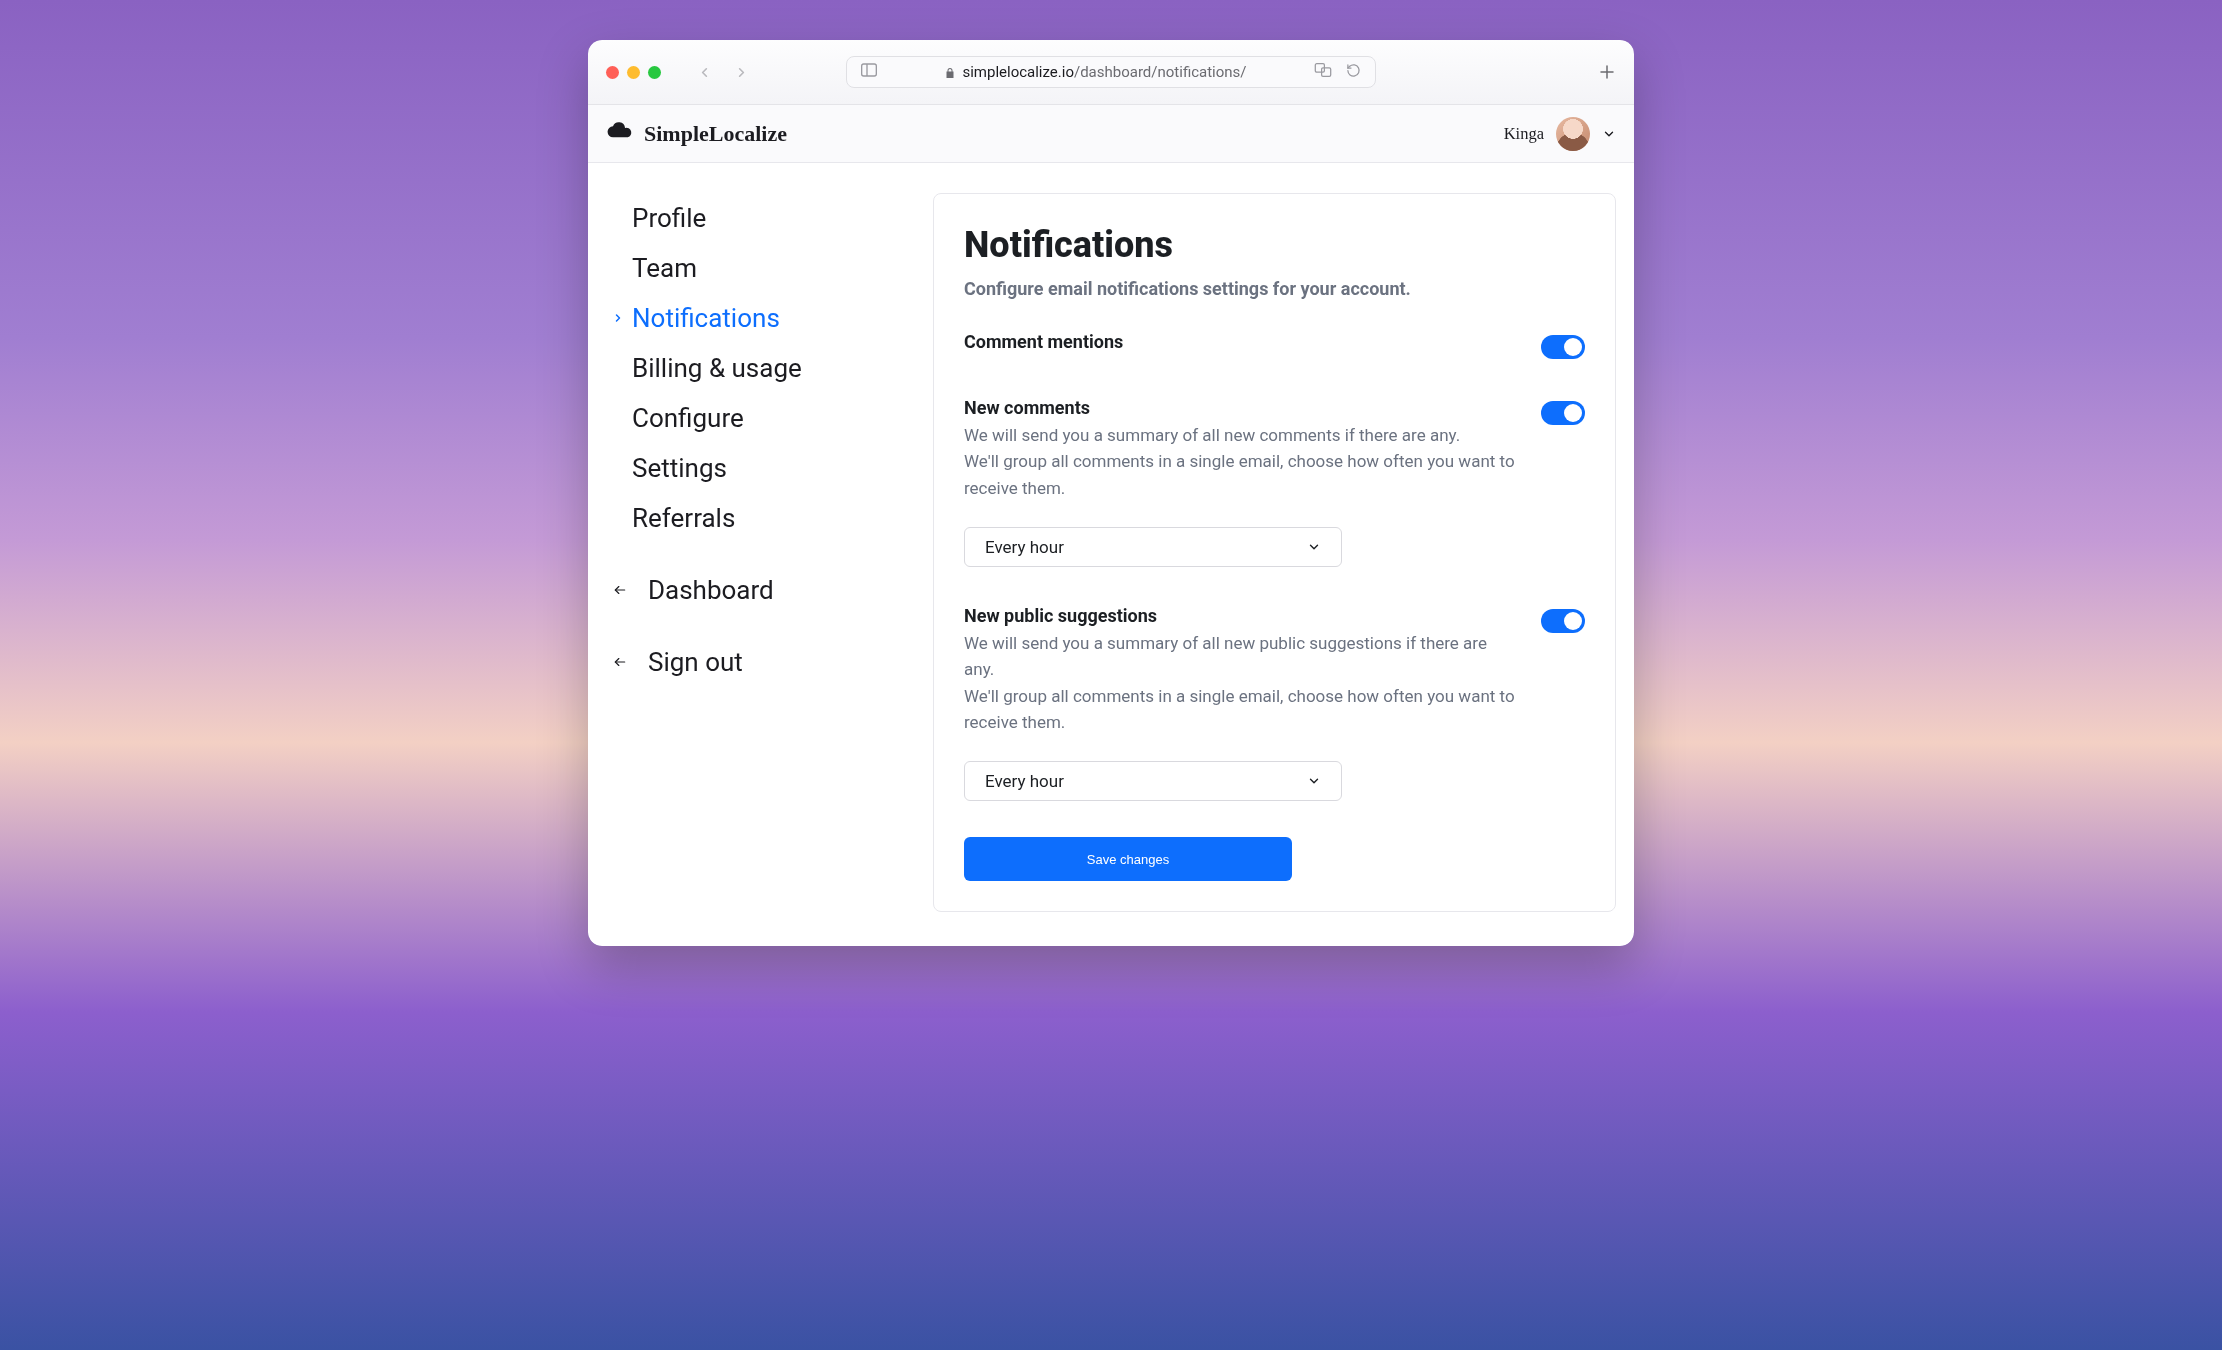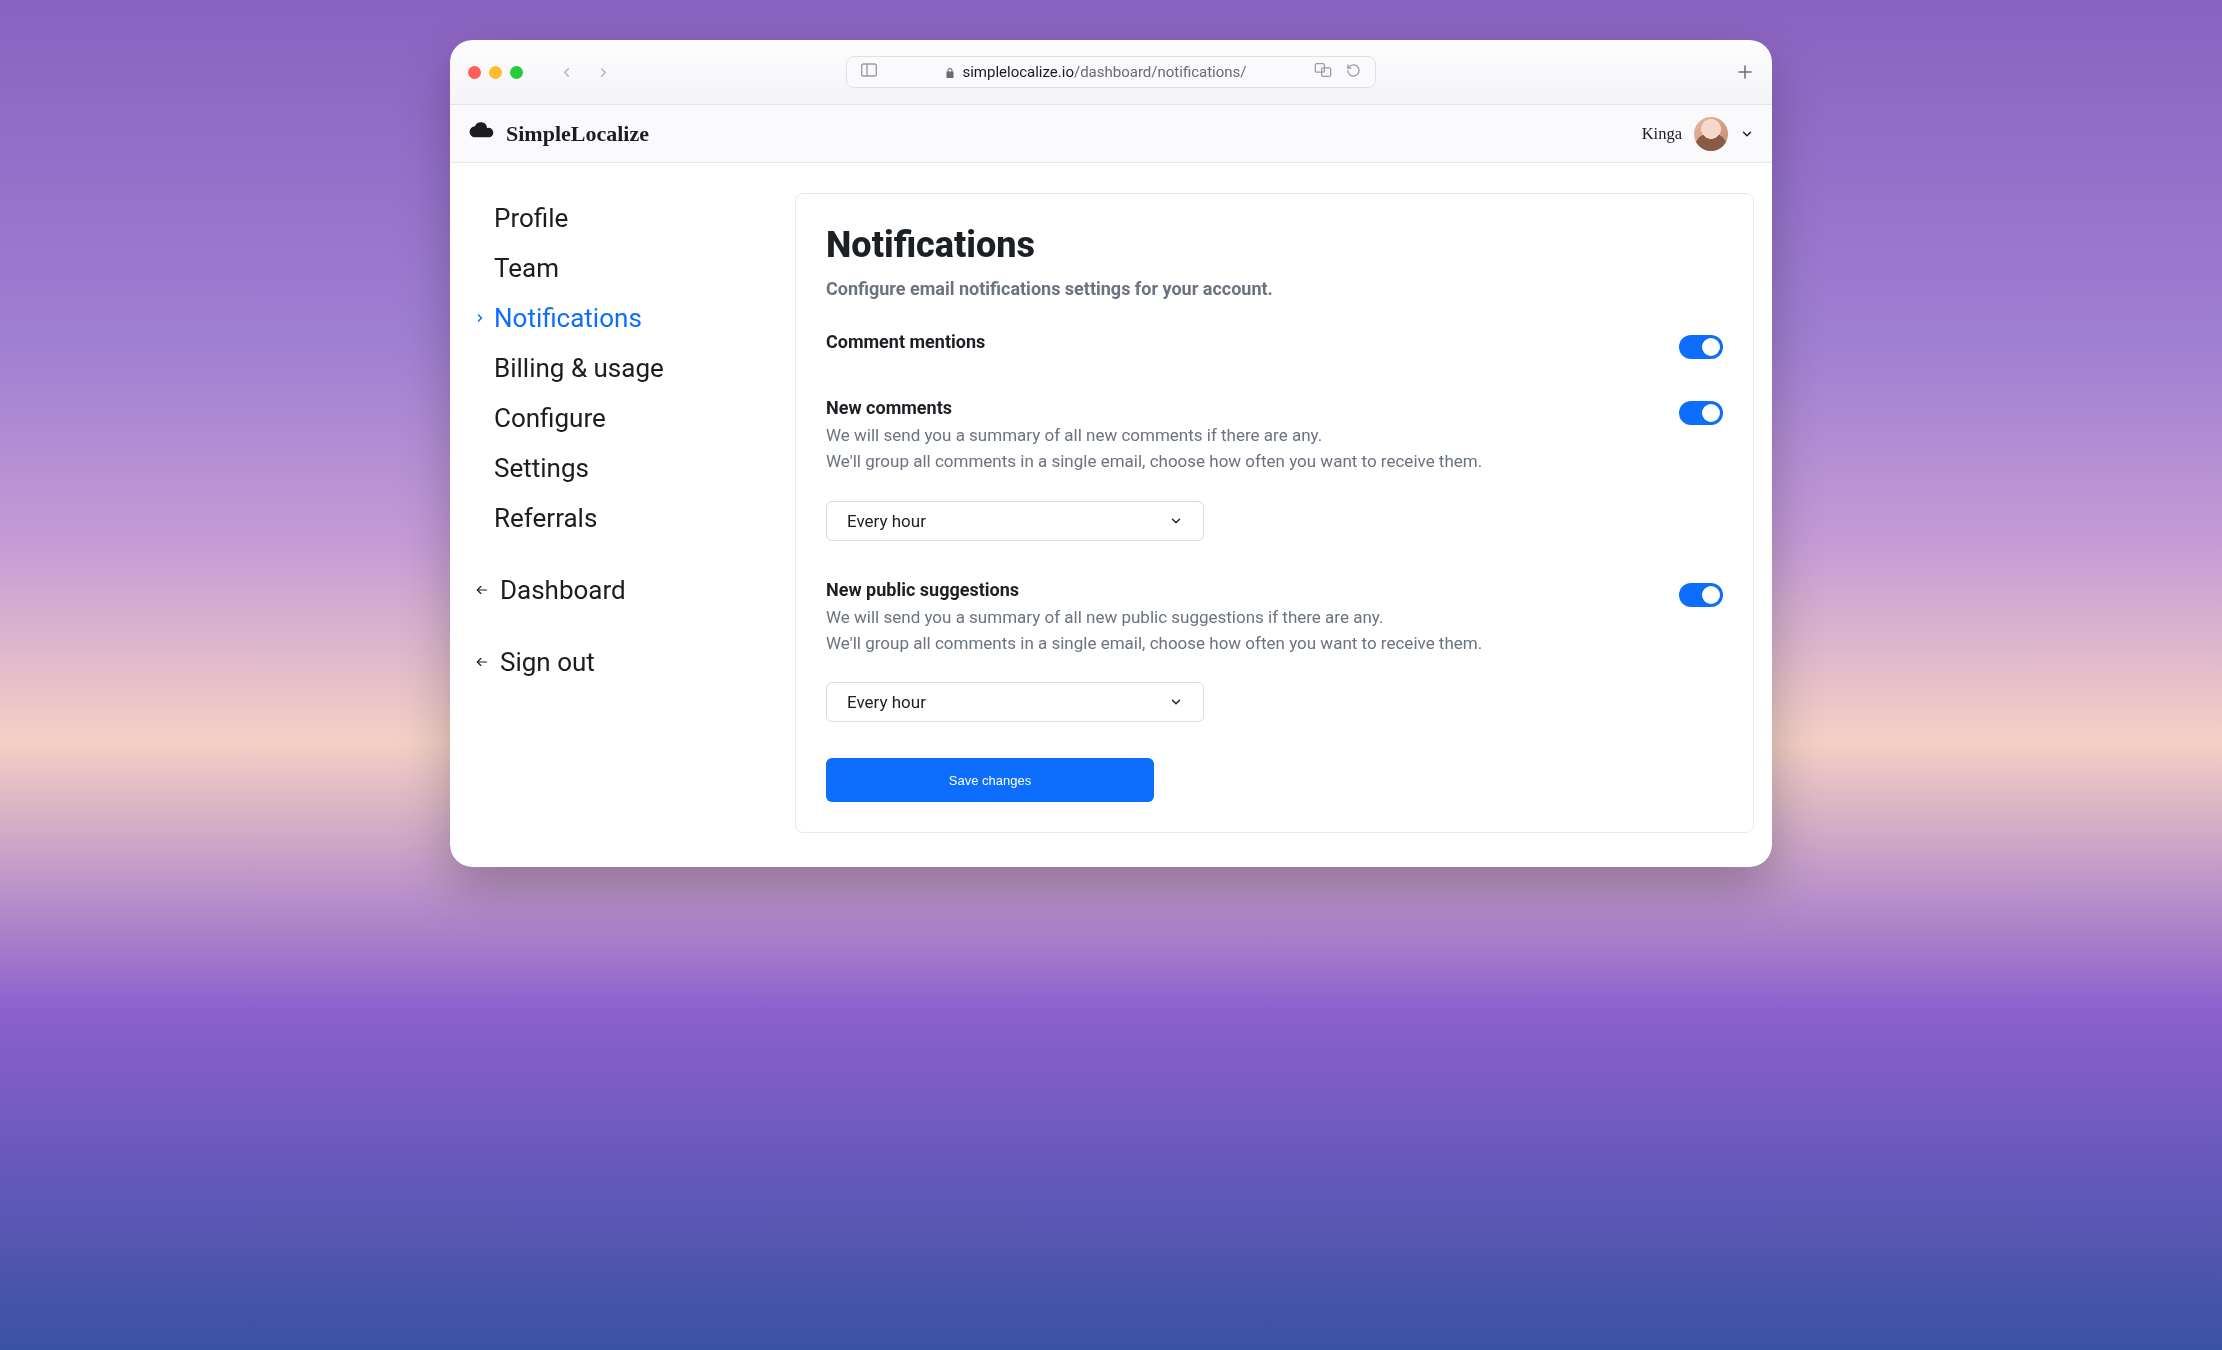--- a/index.html
+++ b/index.html
@@ -14,9 +14,9 @@
     min-height: 100vh;
   }
   .window {
-    width: 1322px;
+    width: 1046px;
     background: #4c1d95;
-    border-radius: 22px;
+    border-radius: 14px;
     overflow: hidden;
     box-shadow: 0 20px 50px rgba(0,0,0,.25);
   }

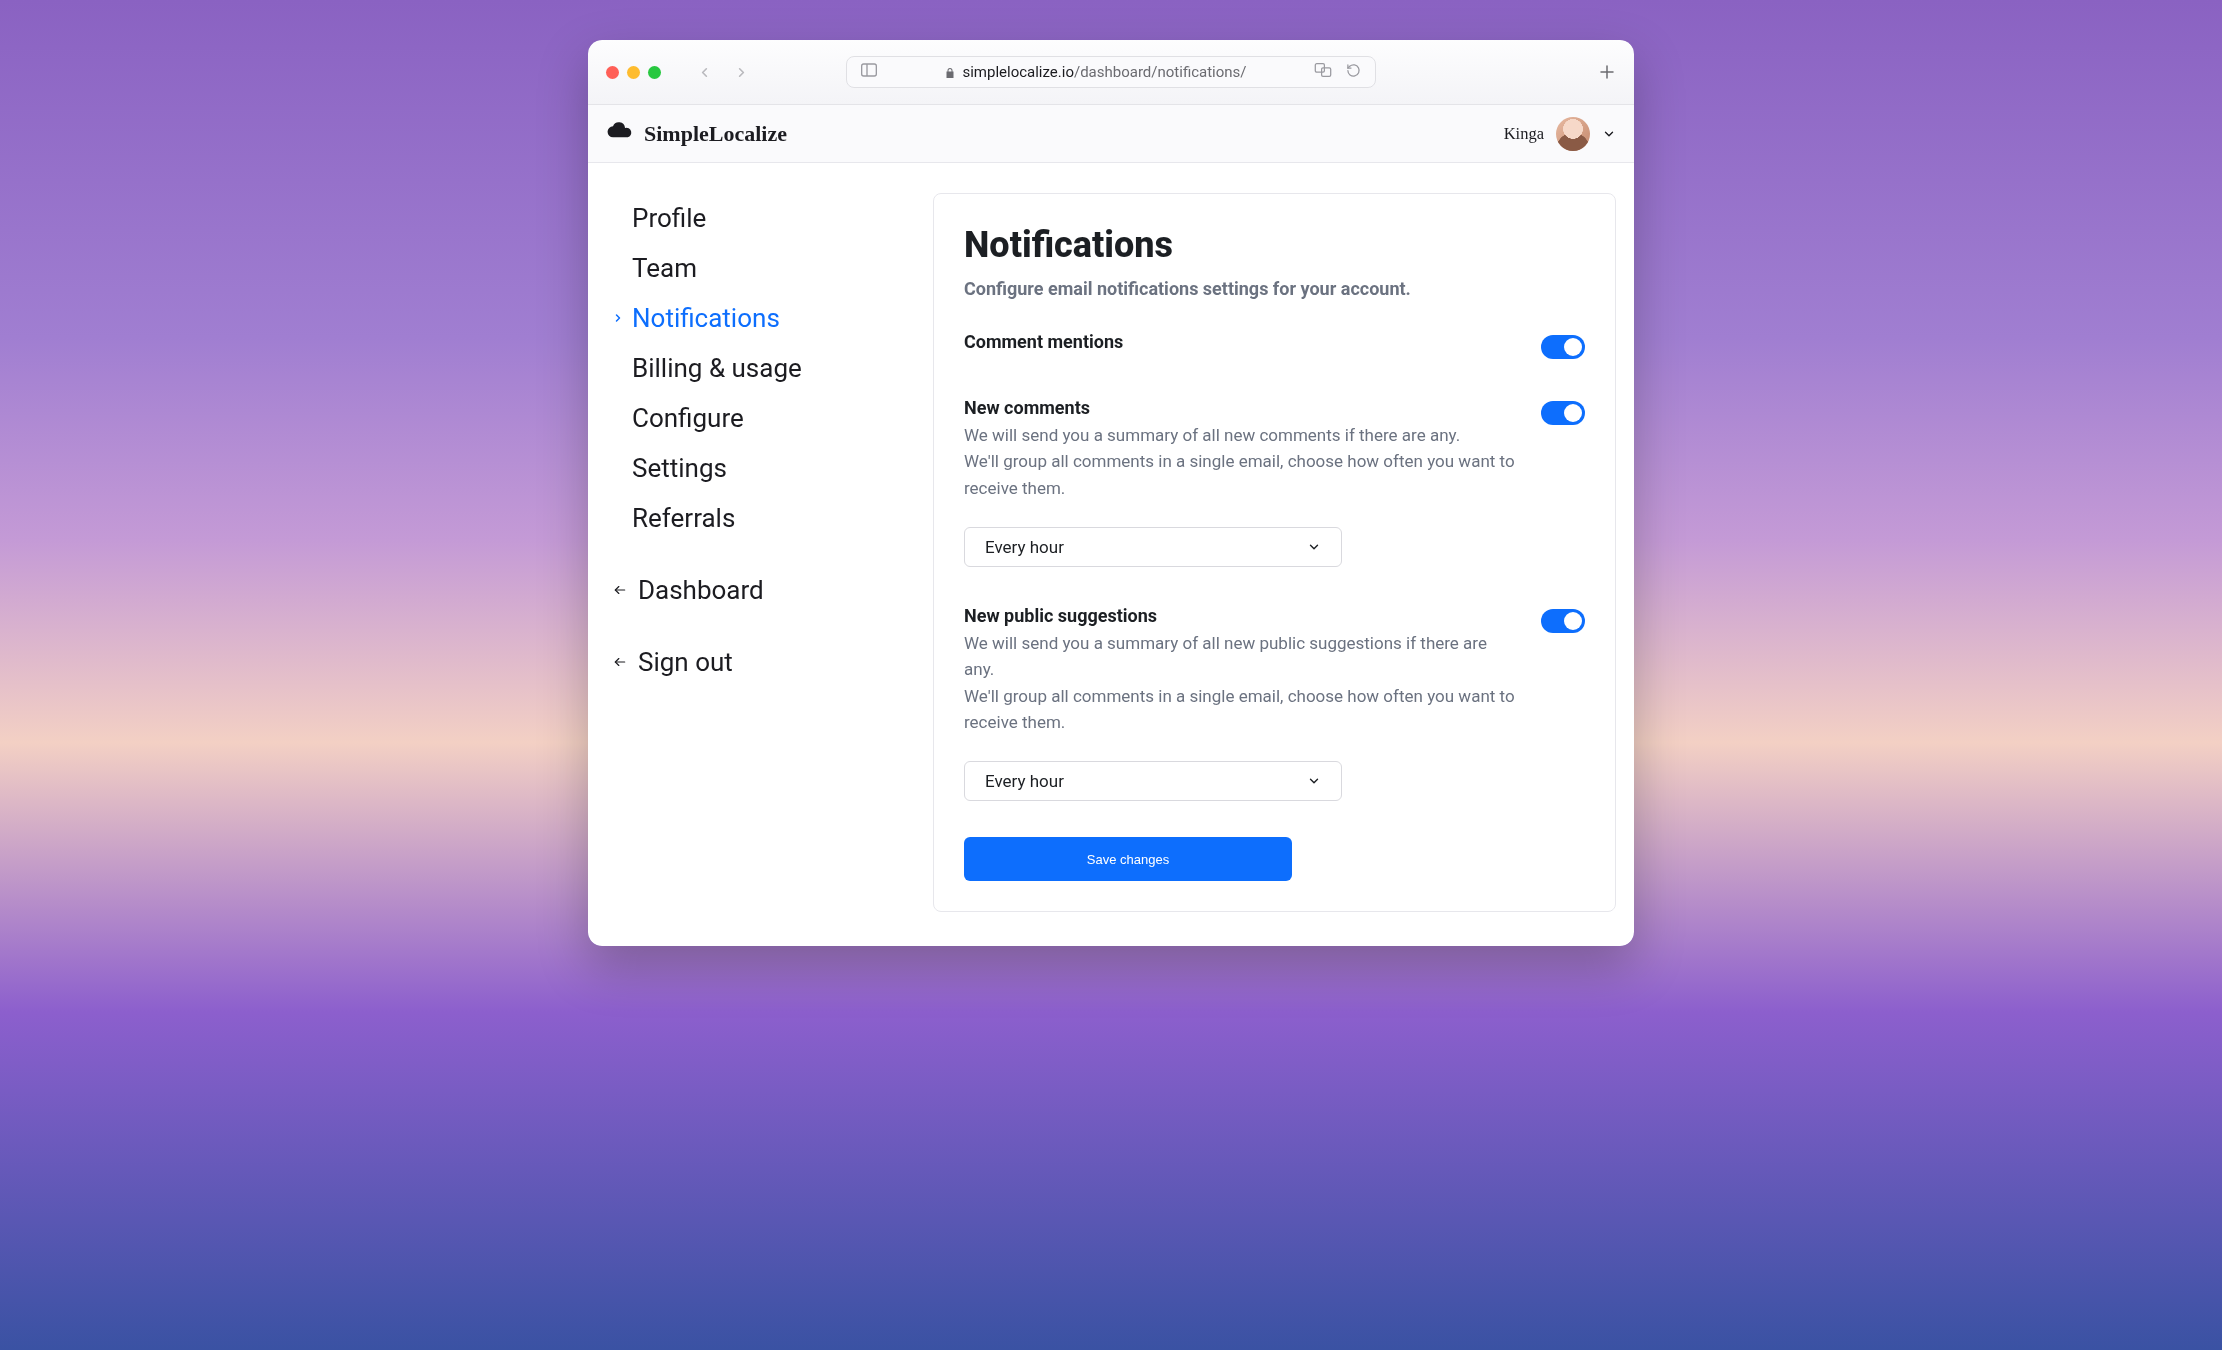--- a/index.html
+++ b/index.html
@@ -72,7 +72,7 @@
   .sidebar .item .chev { width:12px; height:12px; visibility:hidden; }
   .sidebar .item.active .chev { visibility:visible; }
   .sidebar .divider { height:22px; }
-  .sidebar .linkrow { display:flex; align-items:center; gap:10px; padding:10px 0; cursor:pointer; color:#1c1c21; }
+  .sidebar .linkrow { display:flex; align-items:center; gap:20px; padding:10px 0; cursor:pointer; color:#1c1c21; }
   .sidebar .linkrow svg { width:16px; height:14px; }
 
   .panel {

